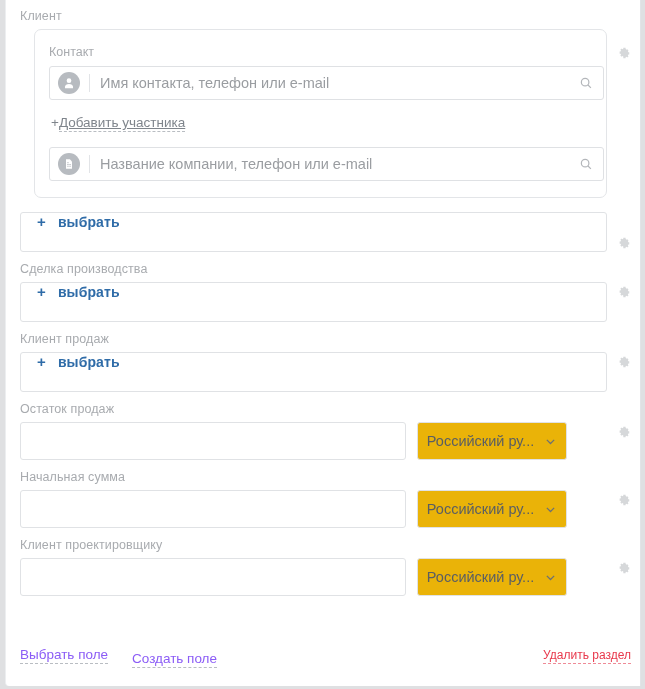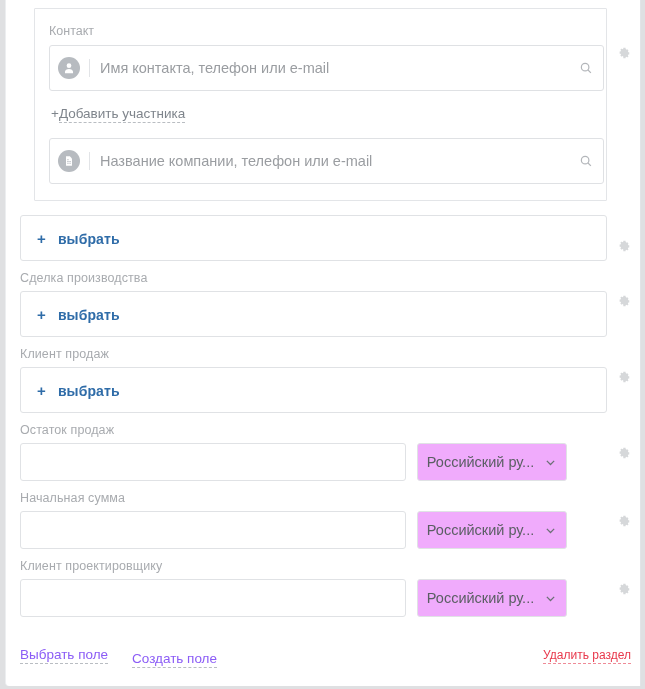--- a/index.html
+++ b/index.html
@@ -222,6 +222,7 @@
     <div class="card-inner">
 
       <div class="field-row client-group-wrap">
+        <div class="field-label">Клиент</div>
 
         <div class="gear" style="top:38px;">
           <svg viewBox="0 0 16 16" aria-hidden="true">

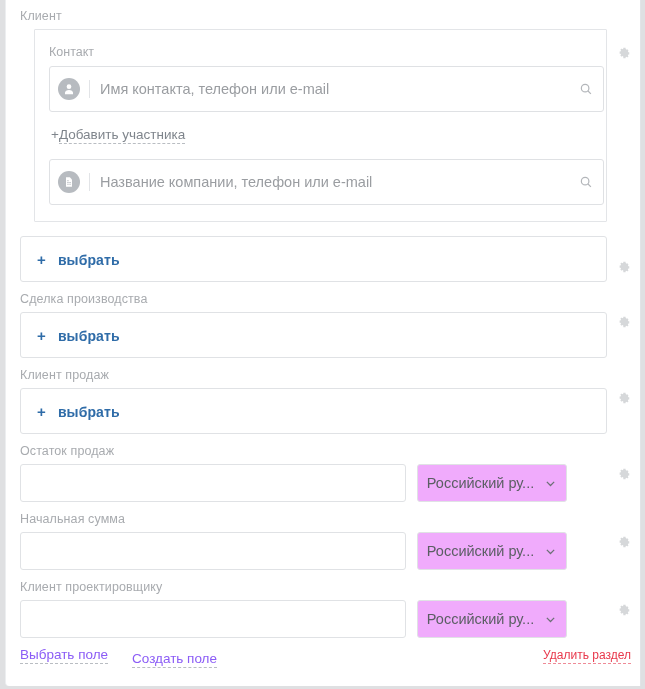--- a/index.html
+++ b/index.html
@@ -68,7 +68,7 @@
   .client-box {
     margin: 0 33px 0 14px;
     border: 1px solid #e3e5e8;
-    border-radius: 1px;
+    border-radius: 7px;
     padding: 14px 2px 16px 14px;
     background: #fff;
   }

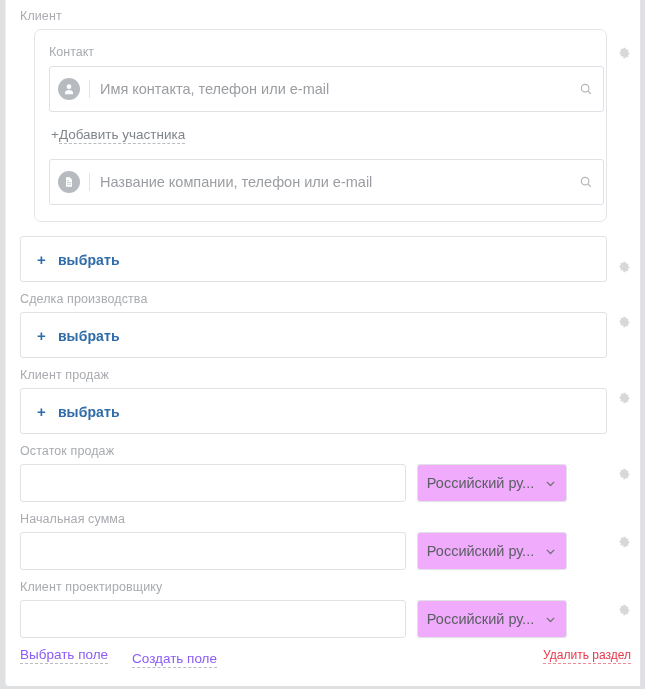--- a/index.html
+++ b/index.html
@@ -83,7 +83,7 @@
     position: relative;
     display: flex;
     align-items: center;
-    height: 46px;
+    height: 34px;
     border: 1px solid #dfe1e4;
     border-radius: 3px;
     background: #fff;

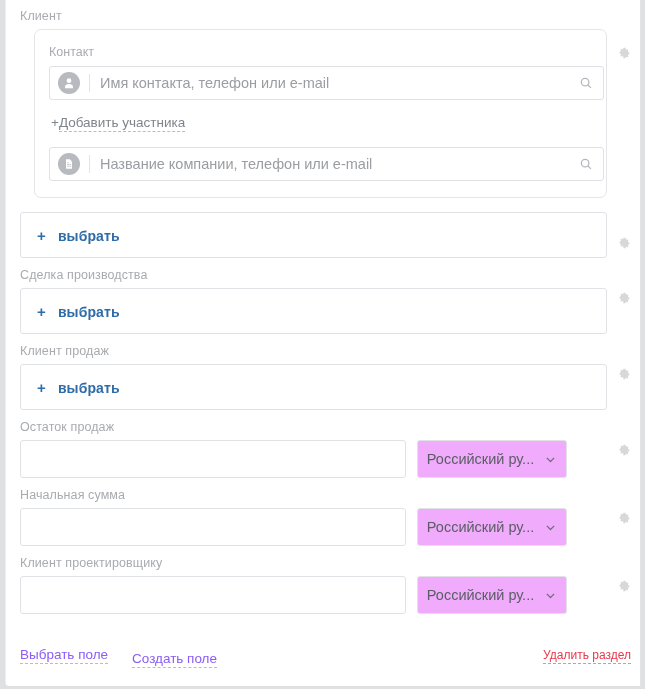--- a/index.html
+++ b/index.html
@@ -127,6 +127,7 @@
   .add-link .txt {
     border-bottom: 1px dashed #b9bdc2;
     padding-bottom: 1px;
+    text-decoration: underline;
   }
 
   

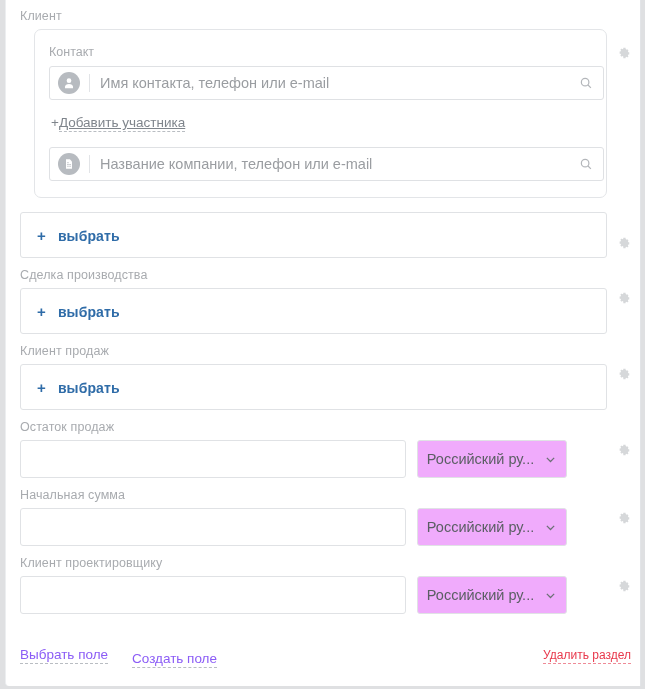--- a/index.html
+++ b/index.html
@@ -133,11 +133,11 @@
   
   .choose-box {
     margin-right: 33px;
-    height: 46px;
+    height: 40px;
     border: 1px solid #e0e2e5;
     border-radius: 3px;
     display: flex;
-    align-items: center;
+    align-items: flex-start;
     padding-left: 16px;
     background: #fff;
   }

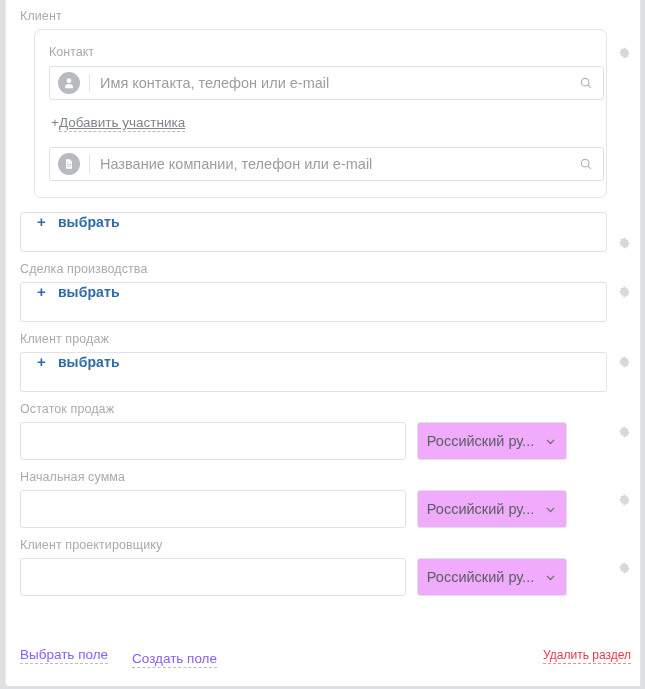--- a/index.html
+++ b/index.html
@@ -169,7 +169,7 @@
     height: 38px;
     border: 1px solid #e0e2e5;
     border-radius: 3px;
-    background: #f0abfc;
+    background: #eab308;
     display: flex;
     align-items: center;
     justify-content: center;

